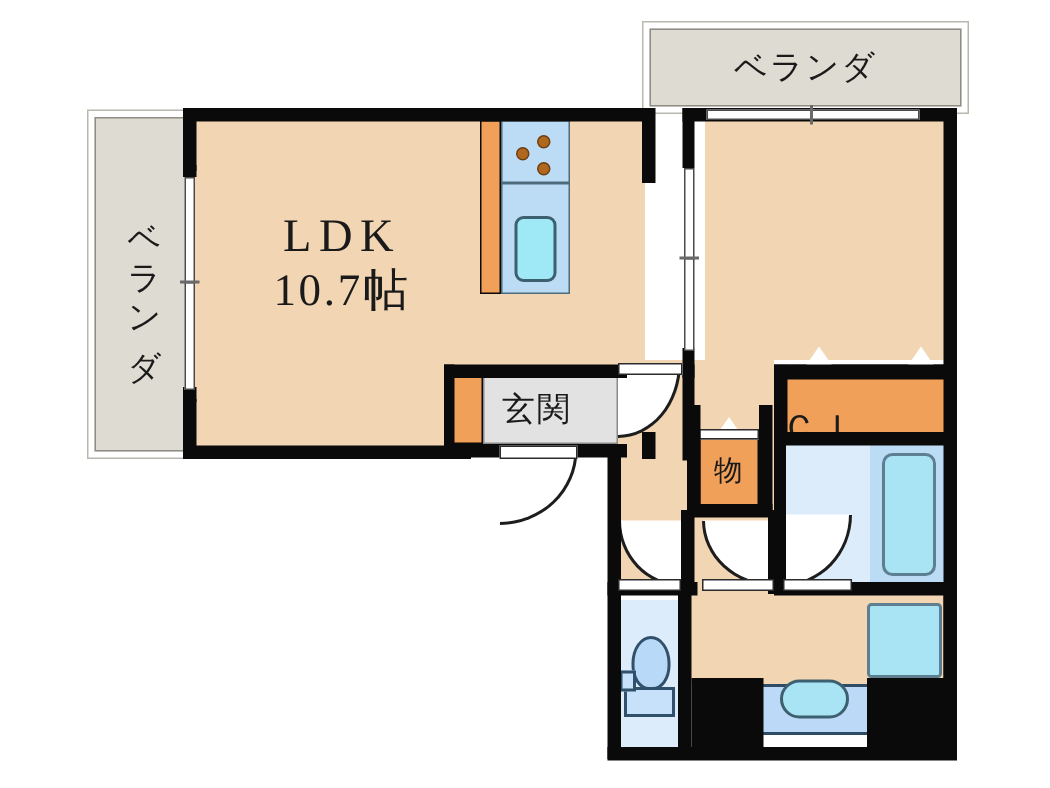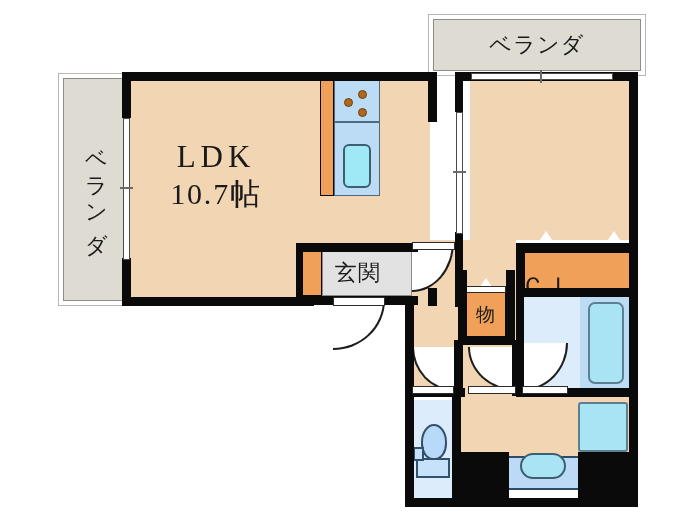--- a/index.html
+++ b/index.html
@@ -251,7 +251,7 @@
   <div class="abs whitebox" style="left:468px; top:386px; width:48px; height:8px;"></div>
   <div class="abs whitebox" style="left:522px; top:386px; width:46px; height:8px;"></div>
 
-<div class="abs label label-ldk" style="left: 136px; top: 130px; width: 160px; height: 90px; align-items: center;"><span class="l1">LDK</span><span class="l2">10.7帖</span></div>
+<div class="abs label label-ldk" style="left: 148px; top: 130px; width: 160px; height: 90px; align-items: center;"><span class="l1">LDK</span><span class="l2">10.7帖</span></div>
   </div>
 
 </body></html>

